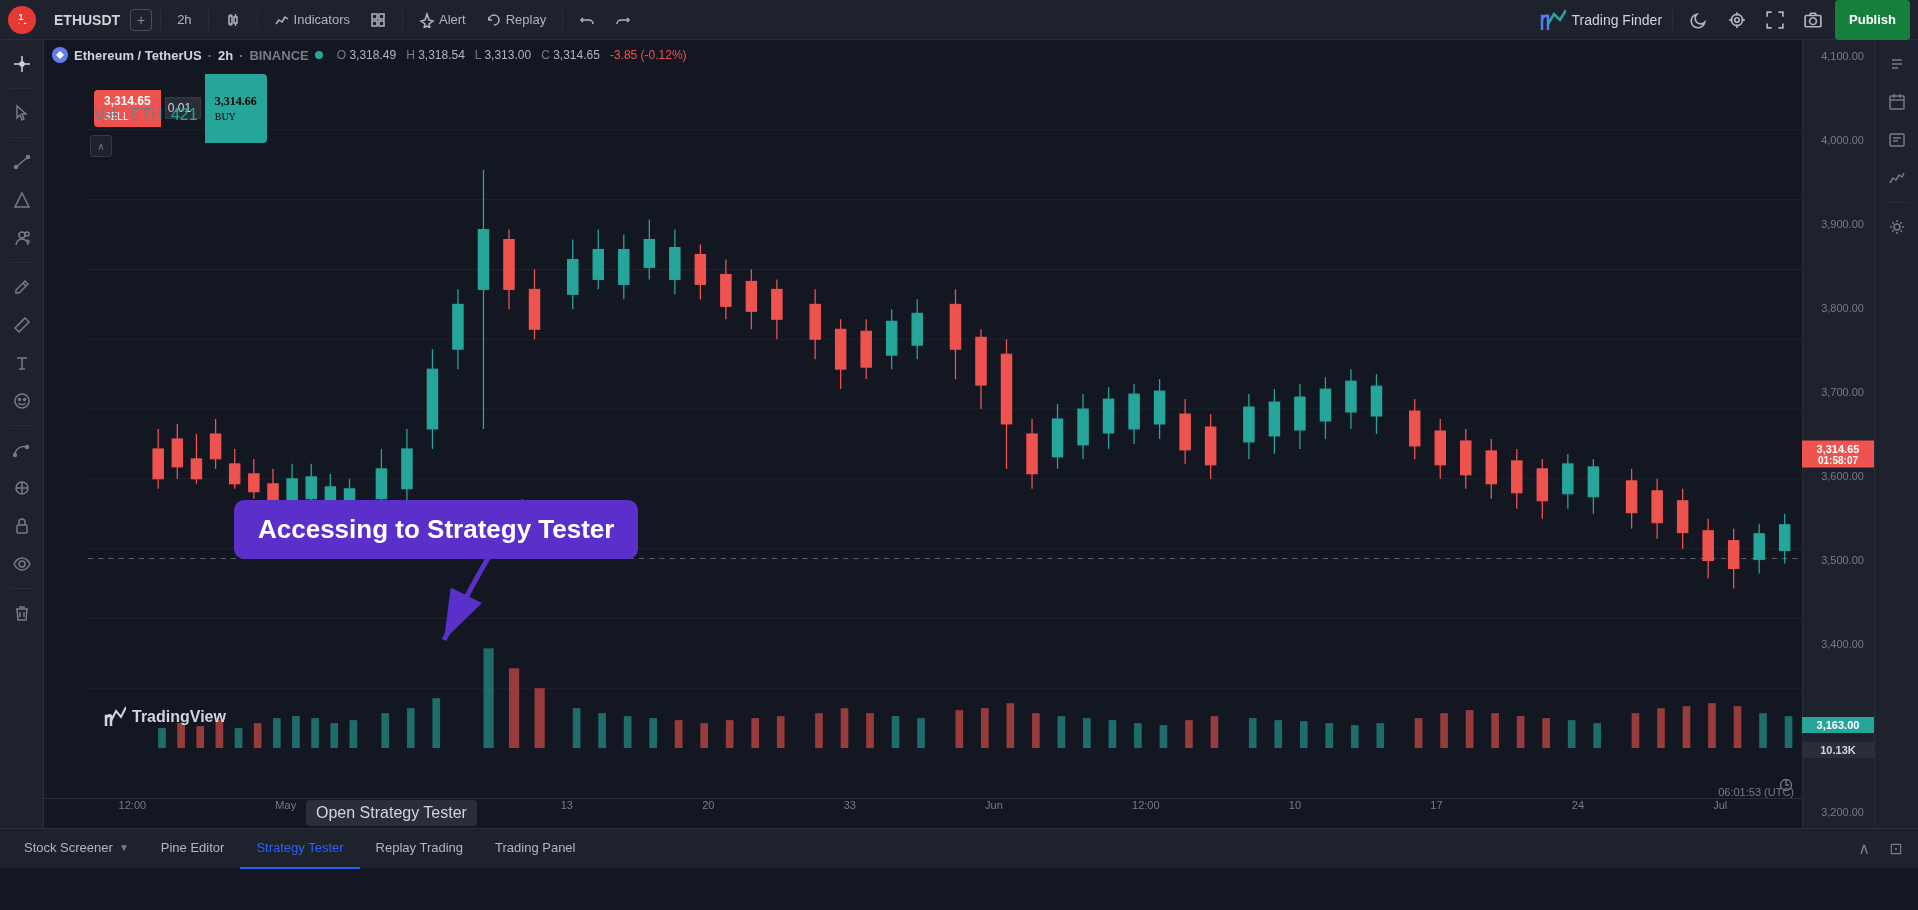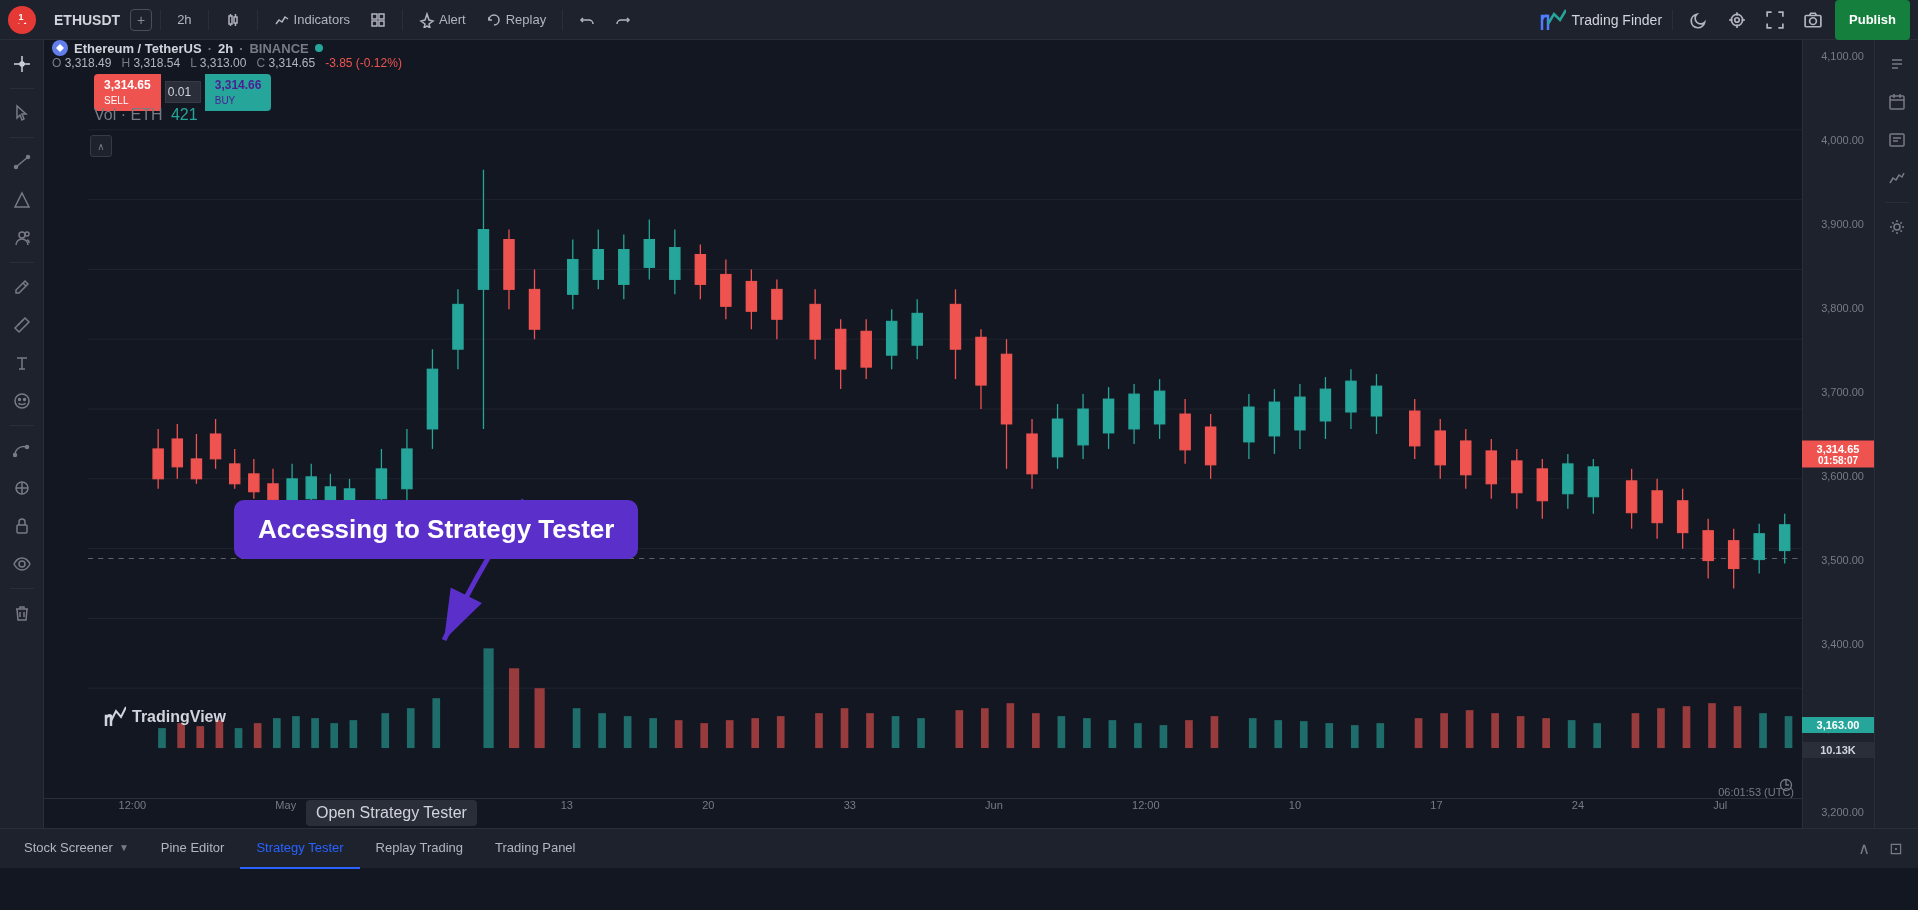--- a/index.html
+++ b/index.html
@@ -130,12 +130,11 @@
       top: 0; left: 0; right: 0;
       height: 30px;
       display: flex;
-      align-items: flex-start;
-      gap: 0;
+      align-items: center;
+      gap: 14px;
       padding: 0 8px;
       font-size: 12px;
       z-index: 10;
-      flex-direction: column;
     }
     .ohlc-symbol {
       display: flex; align-items: center; gap: 6px;

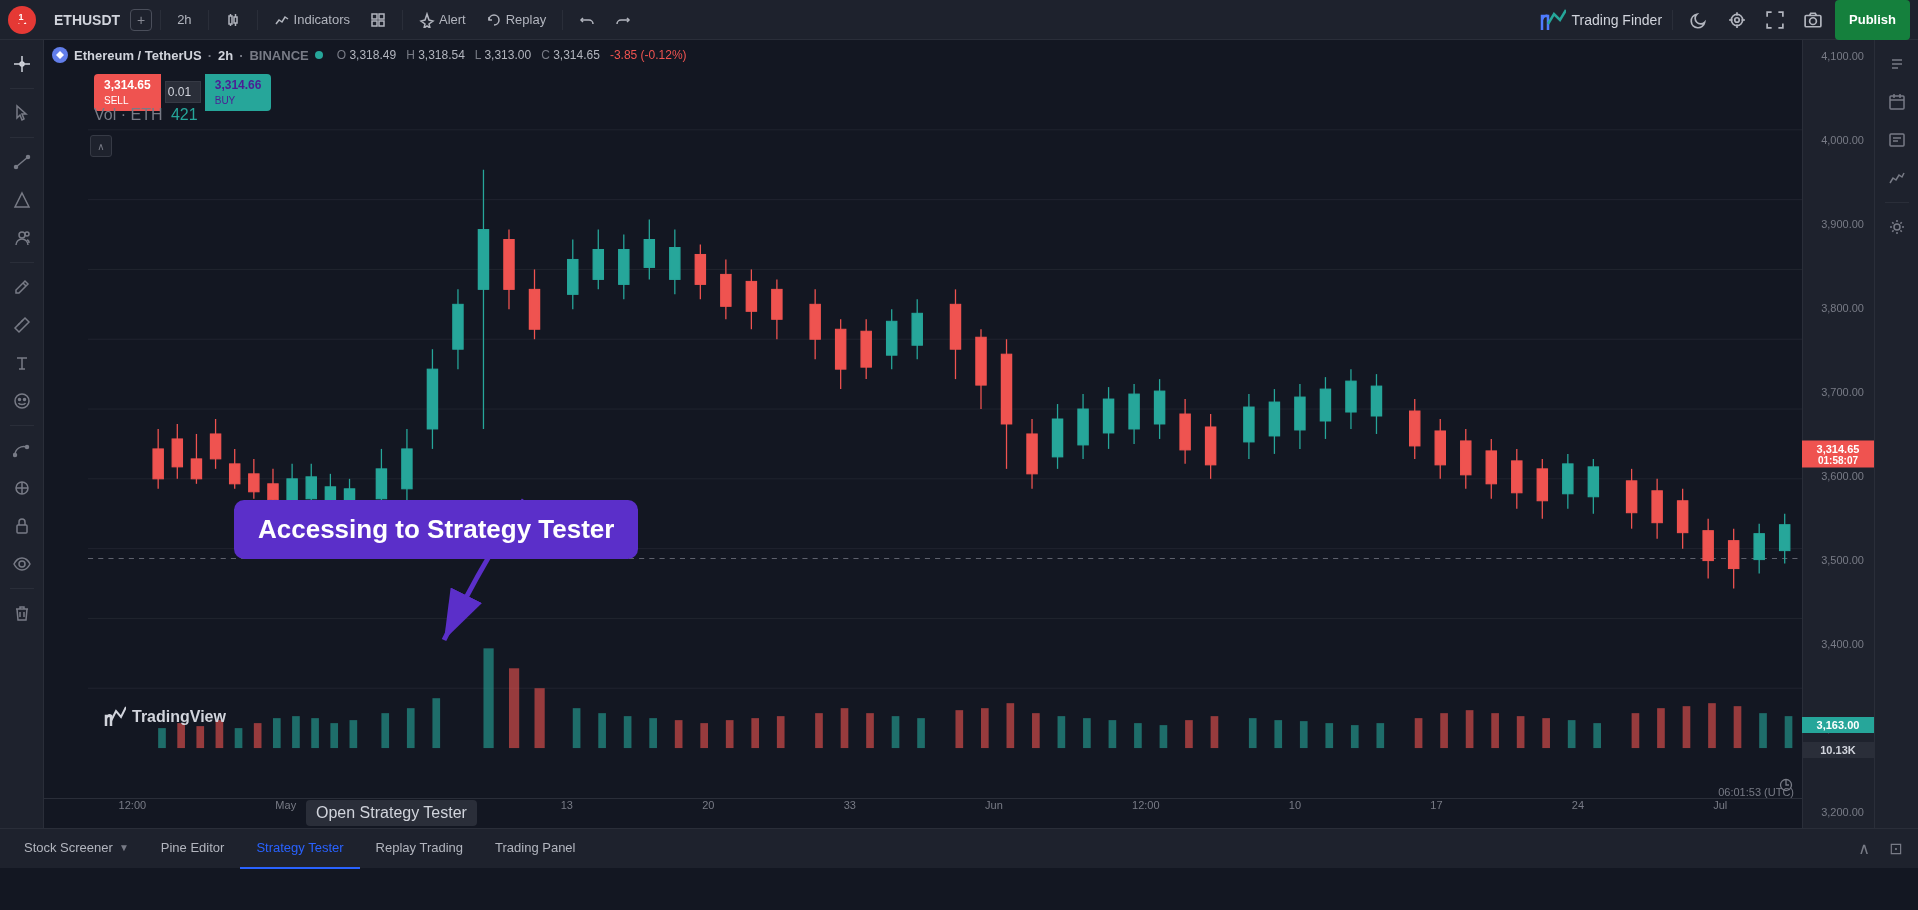--- a/index.html
+++ b/index.html
@@ -174,13 +174,14 @@
     }
     .buy-btn {
       background: #26a69a;
-      color: #4c1d95;
+      color: #000000;
       border: none;
       border-radius: 0 4px 4px 0;
-      padding: 4px 10px;
+      padding: 20px 10px;
       font-size: 12px;
       cursor: pointer;
       line-height: 1.3;
+      font-family: Liberation Serif, serif;
     }
 
     

